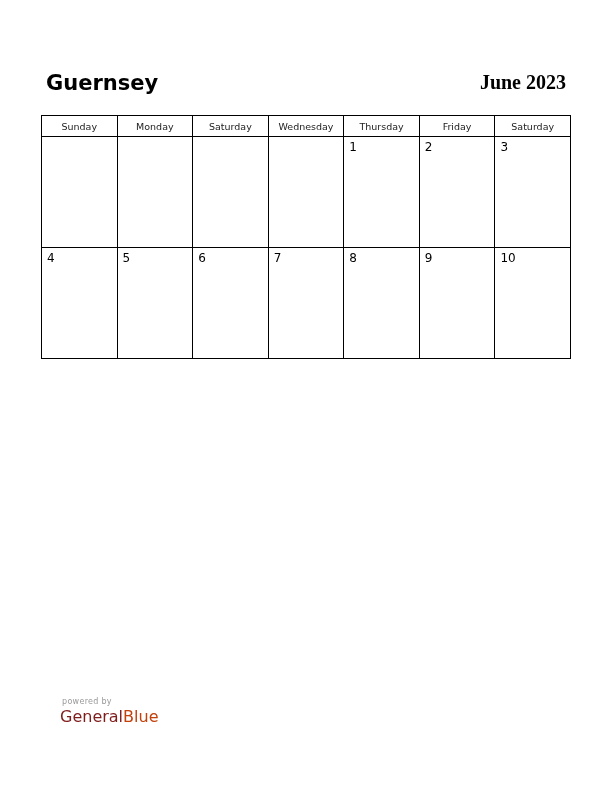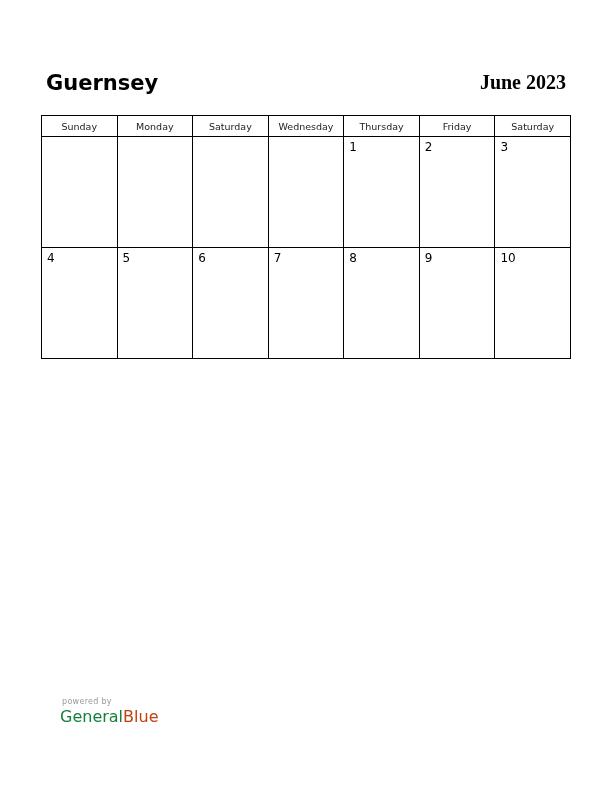--- a/index.html
+++ b/index.html
@@ -15,7 +15,7 @@
   .footer { position: absolute; left: 60px; top: 697px; }
   .powered { font-size: 8px; color: #999; letter-spacing: 0.3px; margin-left: 2px; }
   .brand { font-size: 16px; margin-top: 1px; }
-  .brand .gen { color: #15803d; text-align: center; }
+  .brand .gen { color: #7f1d1d; text-align: center; }
   .brand .blue { color: #c2410c; }
 </style>
 </head>

